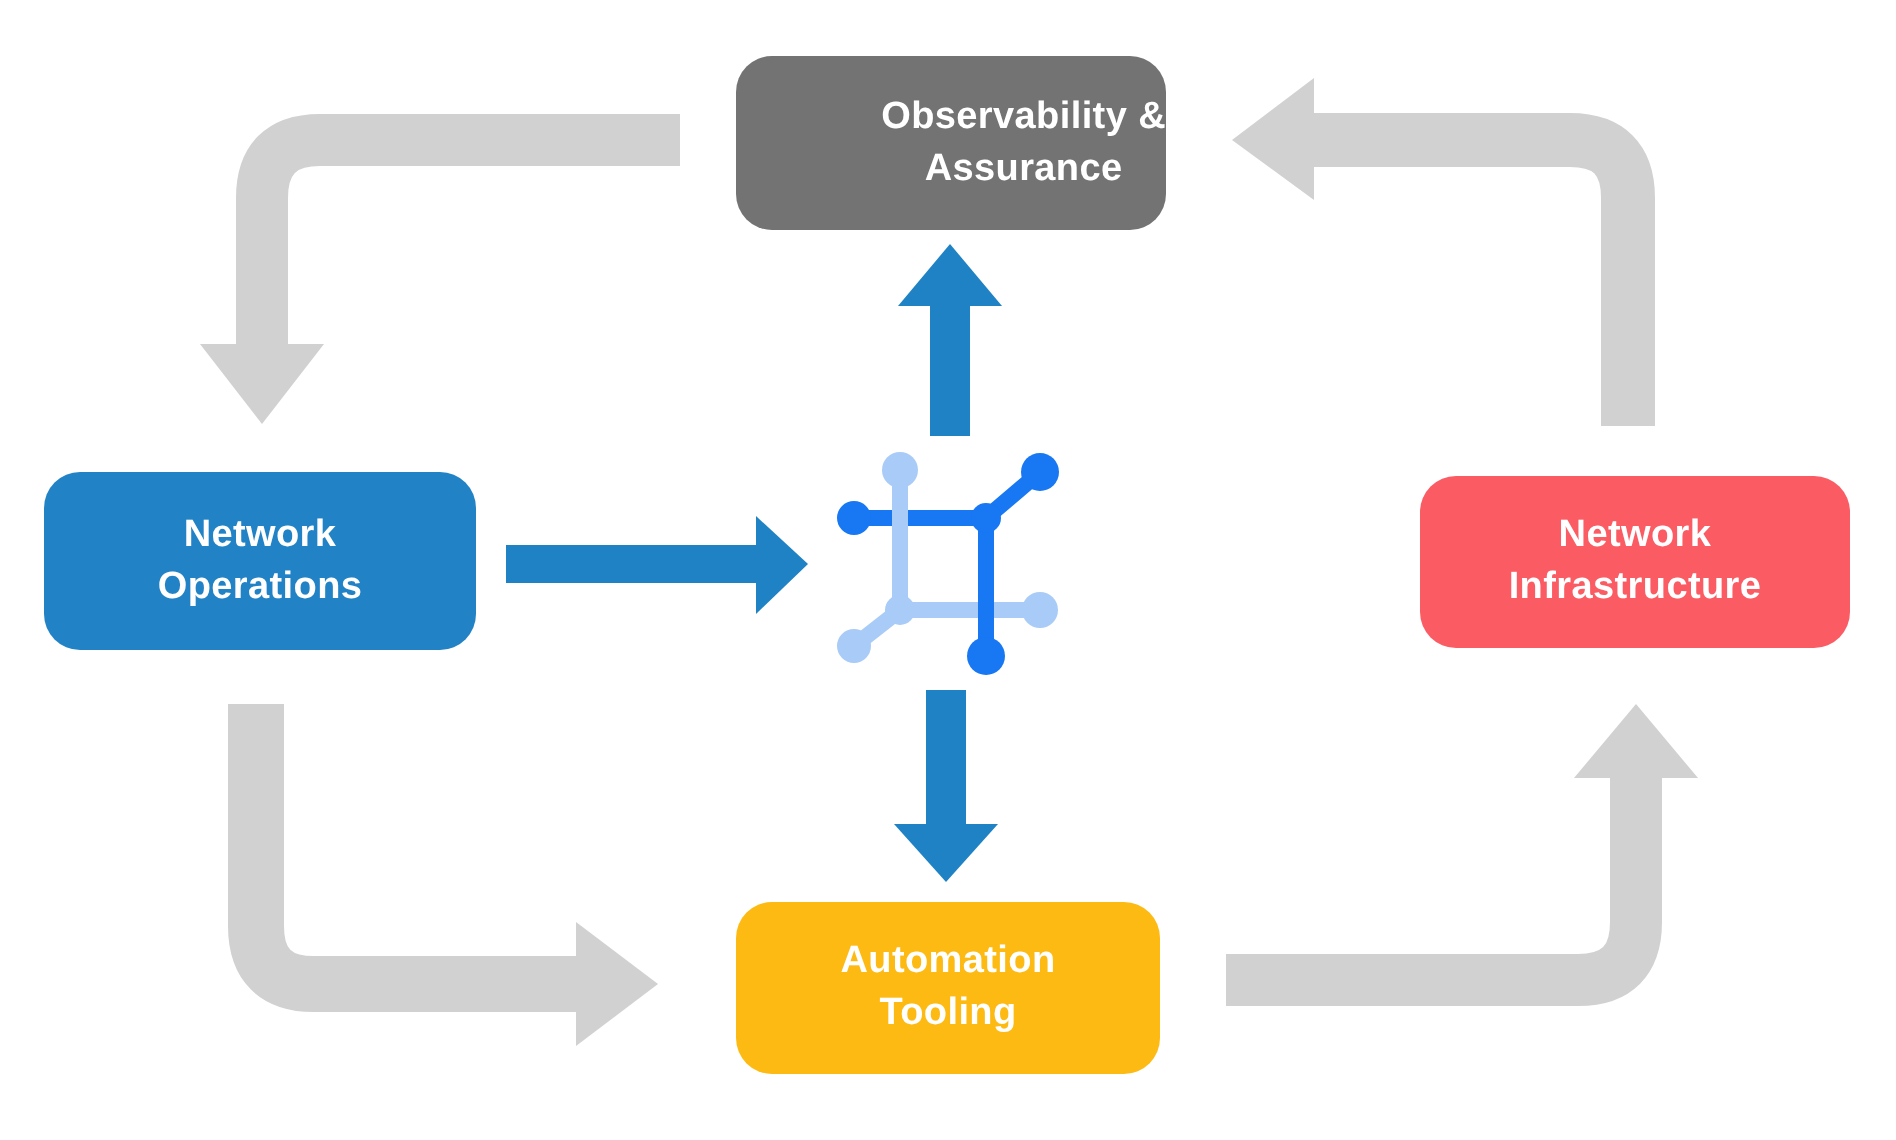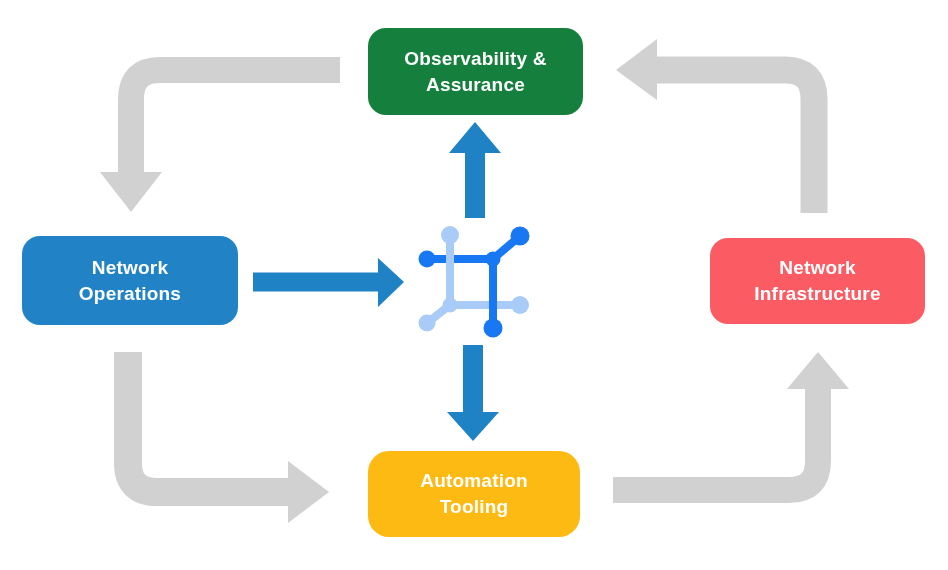--- a/index.html
+++ b/index.html
@@ -103,7 +103,7 @@
     </g>
   </svg>
 
-  <div class="node node-observability" style="background-color: #15803d;">
+  <div class="node node-observability" style="background-color: #737373; justify-content: flex-end;">
     <span>Observability &amp;
 Assurance</span>
   </div>

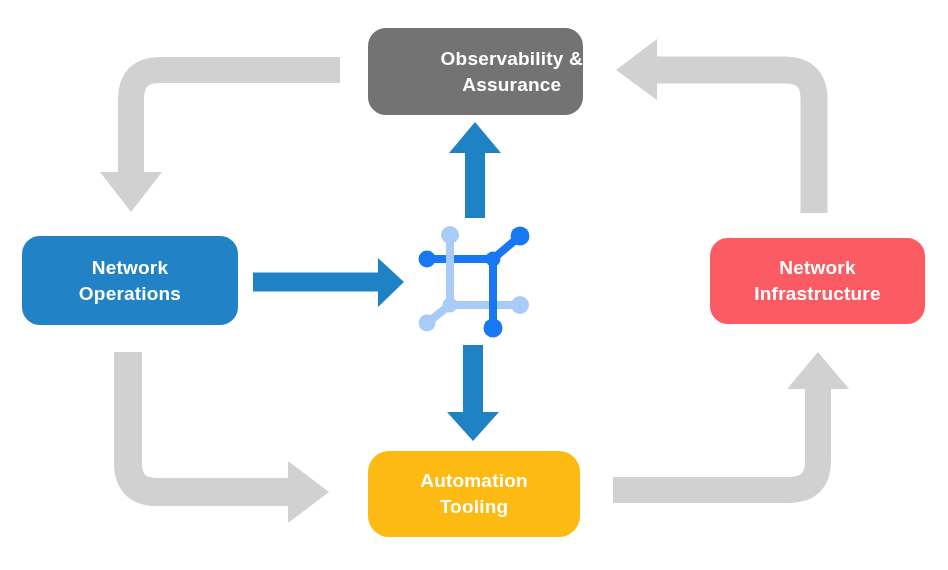--- a/index.html
+++ b/index.html
@@ -32,7 +32,7 @@
   .node-observability { left: 368px; top: 28px;  width: 215px; height: 87px; }
   .node-operations    { left: 22px;  top: 236px; width: 216px; height: 89px; }
   .node-infrastructure{ left: 710px; top: 238px; width: 215px; height: 86px; }
-  .node-automation    { left: 368px; top: 451px; width: 212px; height: 86px; border-radius: 21px; }
+  .node-automation    { left: 368px; top: 451px; width: 212px; height: 86px; }
   .center-icon { position: absolute; left: 410px; top: 222px; width: 120px; height: 120px; }
 </style>
 </head>

